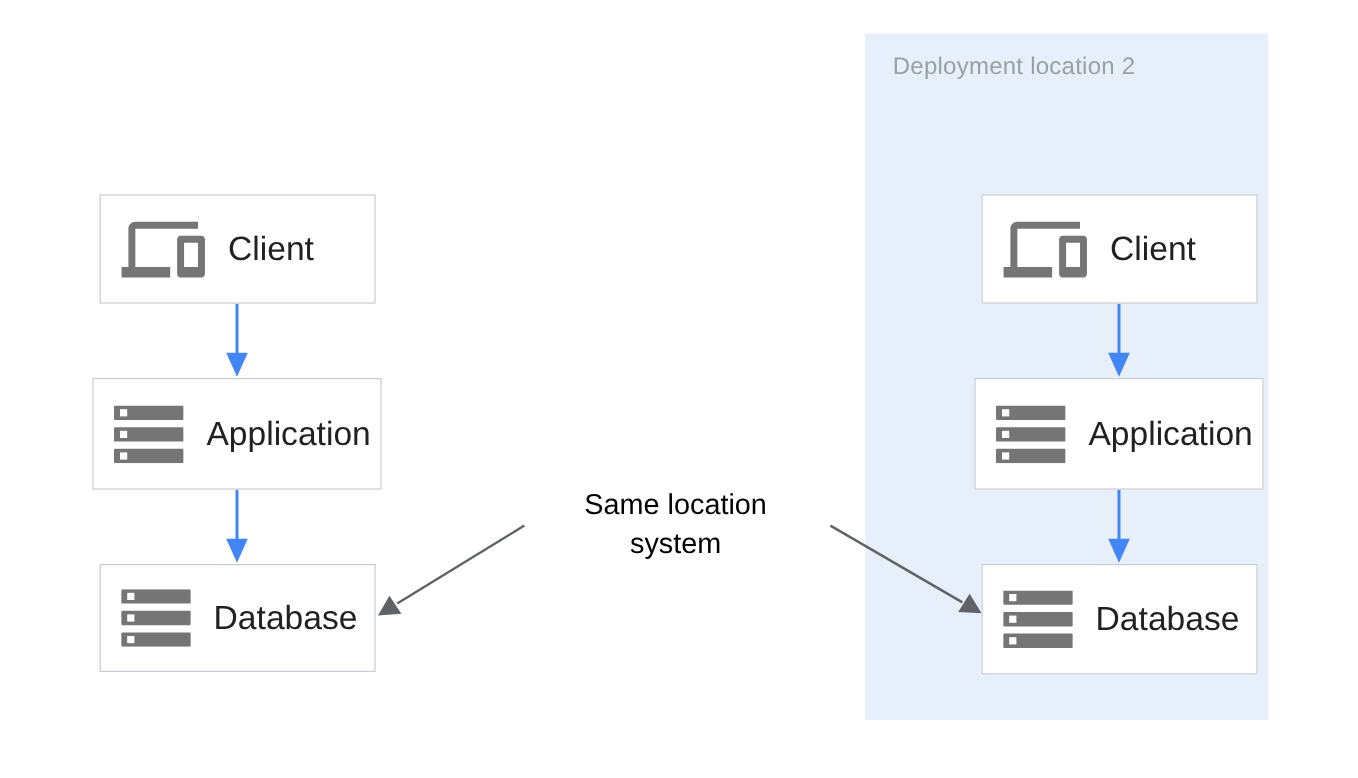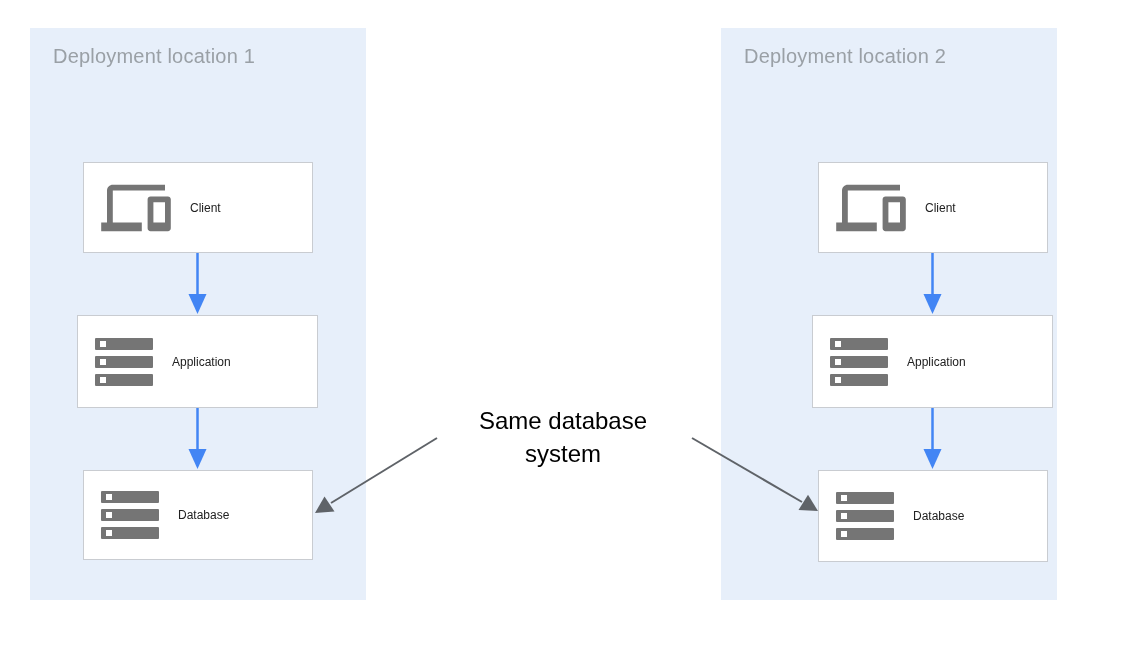--- a/index.html
+++ b/index.html
@@ -72,9 +72,6 @@
 
 <div class="canvas">
 
-  <section class="panel panel-1">
-    <div class="panel-title">Deployment location 1</div>
-  </section>
 
   <section class="panel panel-2">
     <div class="panel-title">Deployment location 2</div>

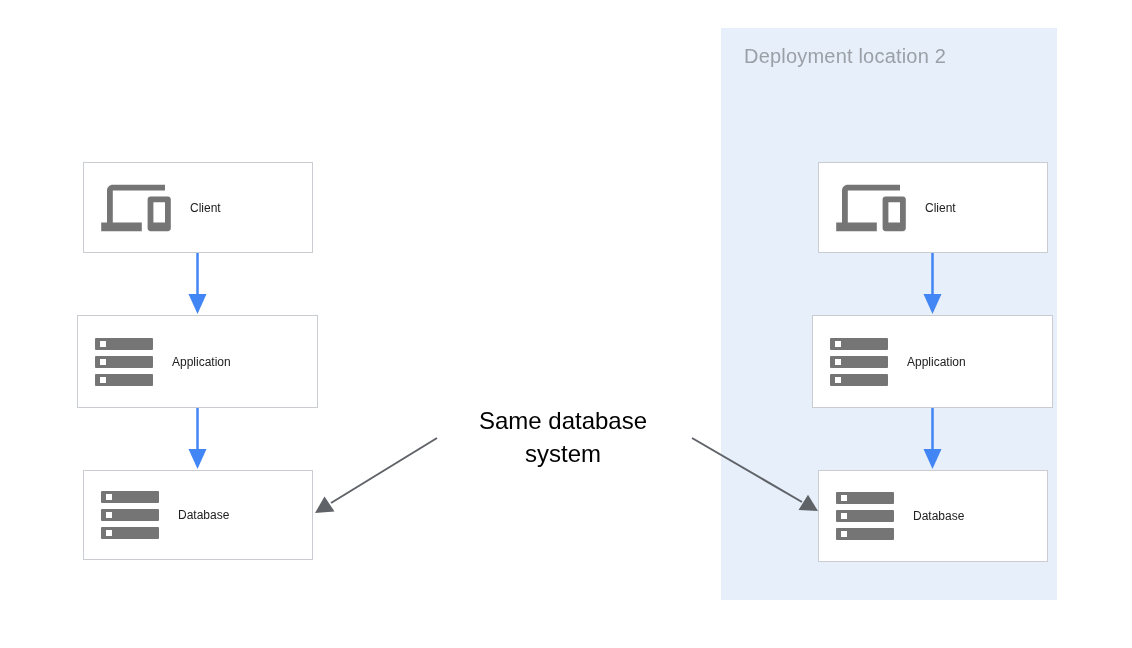--- a/index.html
+++ b/index.html
@@ -46,7 +46,7 @@
   .node .icon { margin-left: 17px; flex: none; display: block; }
   .node-label {
     margin-left: 19px;
-    font-size: 12px;
+    font-size: 28px;
     color: #212121;
     white-space: nowrap;
   }

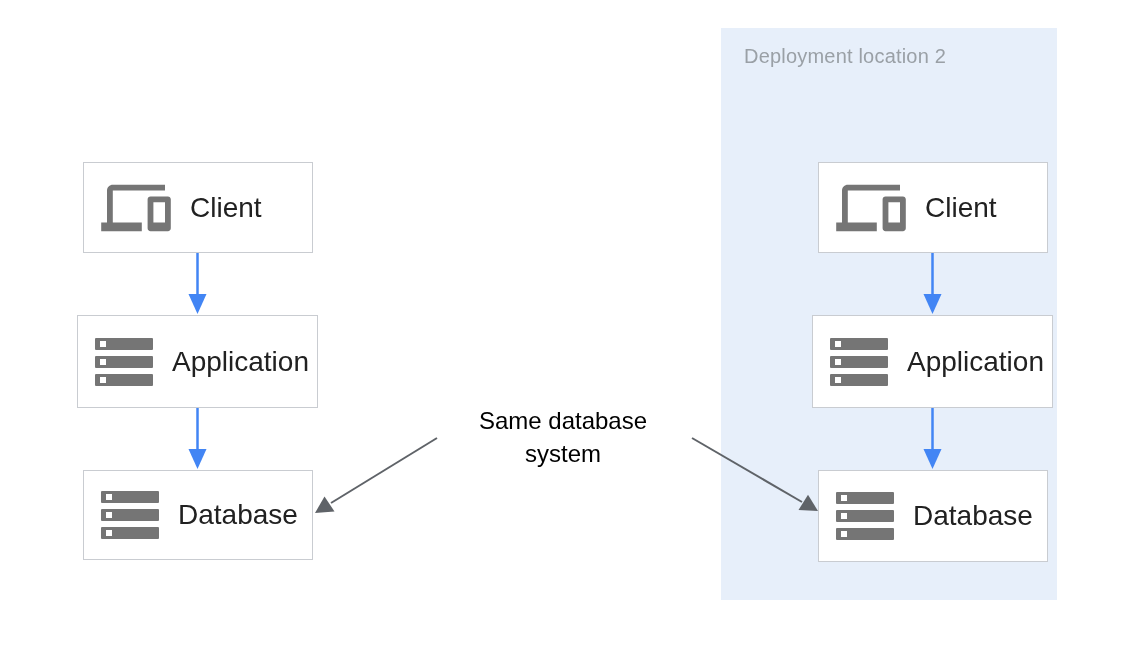--- a/index.html
+++ b/index.html
@@ -169,7 +169,7 @@
     <span class="node-label">Database</span>
   </div>
 
-  <div class="annotation-label">Same database system</div>
+  <div class="annotation-label">Same location system</div>
 
 </div>
 

